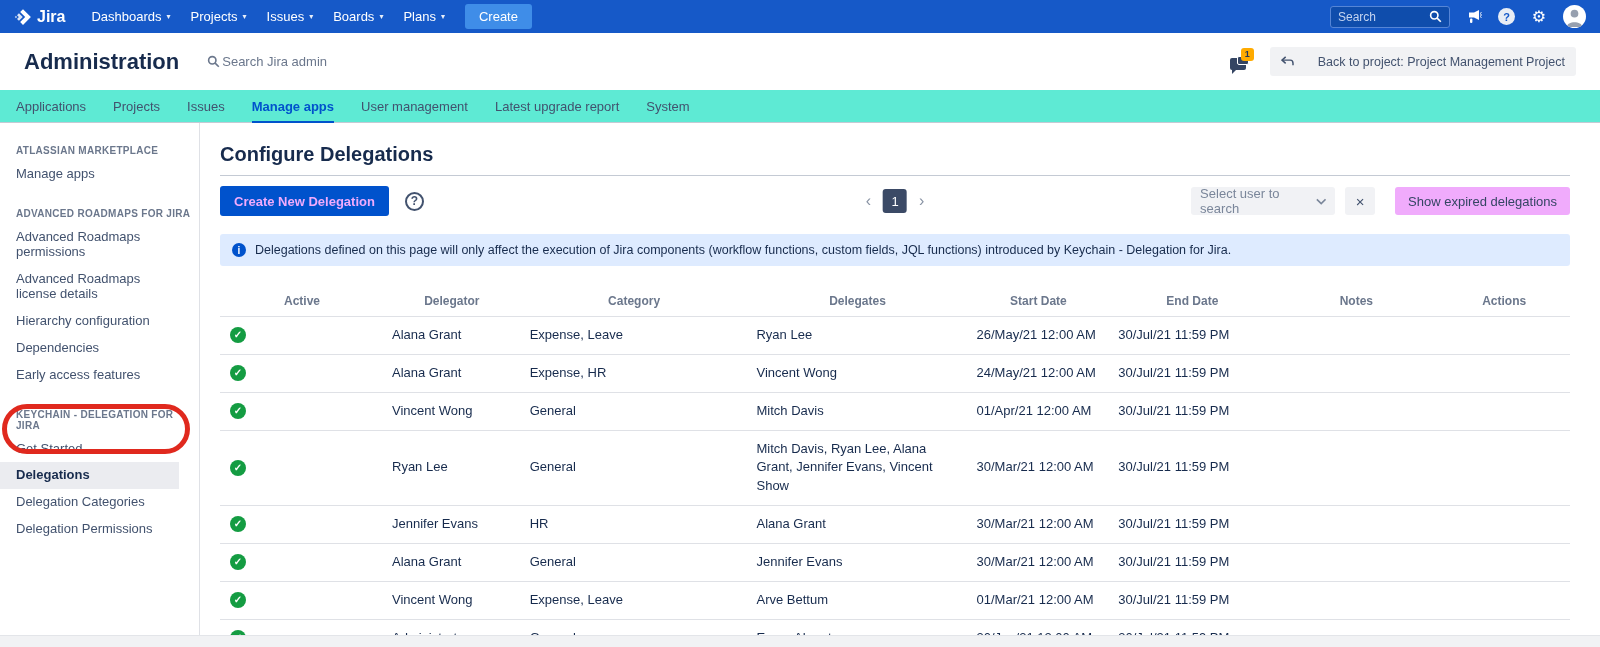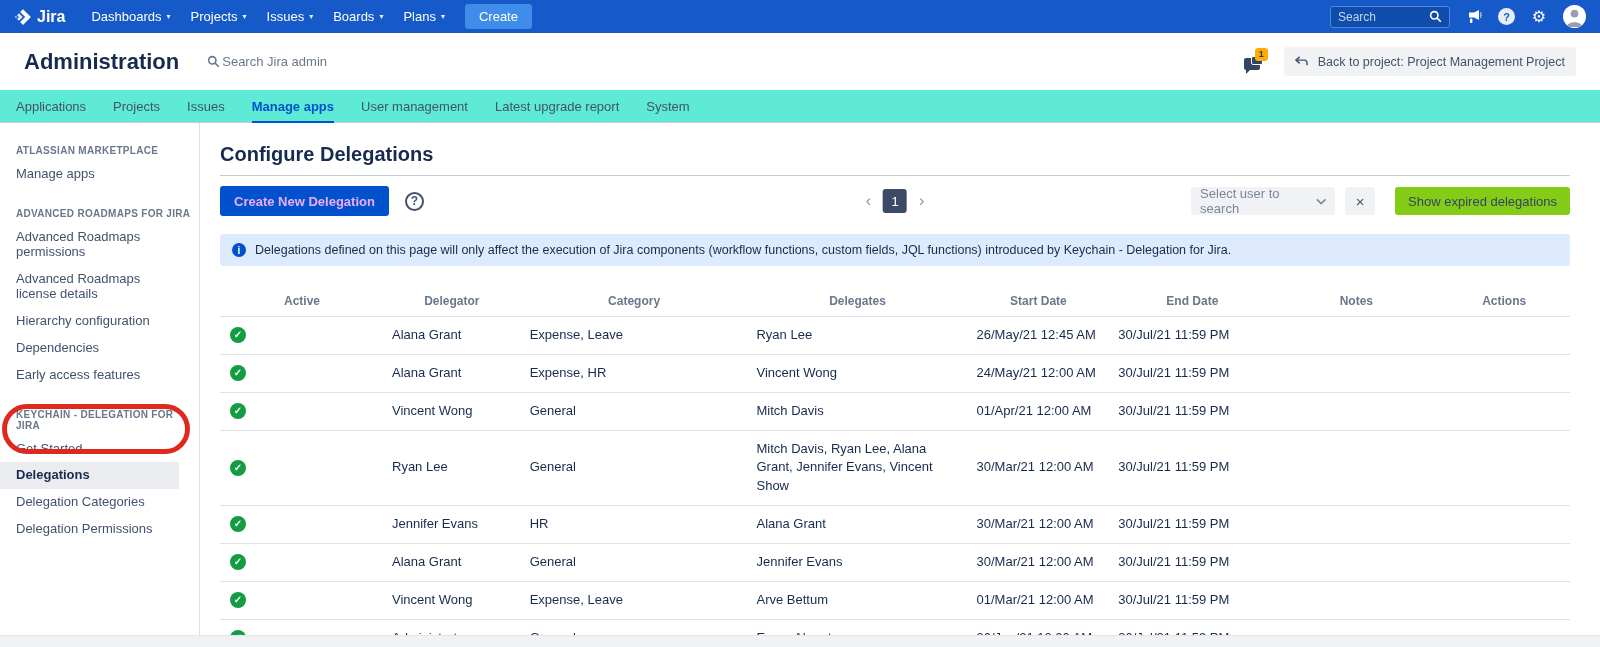--- a/index.html
+++ b/index.html
@@ -31,7 +31,7 @@
   .bubble:after { content:""; position:absolute; left:2px; bottom:-4px; border:4px solid transparent; border-top-color:#344563; border-left-color:#344563; }
   .bubble2 { position:absolute; left:7px; bottom:8px; width:12px; height:9px; background:#344563; border-radius:2px; border:1px solid #fff; }
   .notif-badge { position:absolute; right:0; top:-3px; min-width:13px; height:13px; background:#FFAB00; color:#253858; font-size:9px; font-weight:bold; border-radius:3px; display:flex; align-items:center; justify-content:center; padding:0 2px; }
-  .back-btn { background:#F1F2F4; border:none; border-radius:3px; height:29px; display:flex; align-items:center; gap:10px; padding:0 11px; font-size:12.5px; color:#42526E; cursor:pointer; font-family:inherit; }
+  .back-btn { background:#F1F2F4; border:none; border-radius:3px; height:29px; display:flex; align-items:center; gap:24px; padding:0 11px; font-size:12.5px; color:#42526E; cursor:pointer; font-family:inherit; }
   
   .tabs { display:flex; gap:27px; padding:0 16px; border-bottom:1px solid #C4CAD4; height:33px; align-items:stretch; background:#5eead4; }
   .tab { font-size:13px; color:#42526E; display:flex; align-items:center; cursor:pointer; position:relative; white-space:nowrap; }

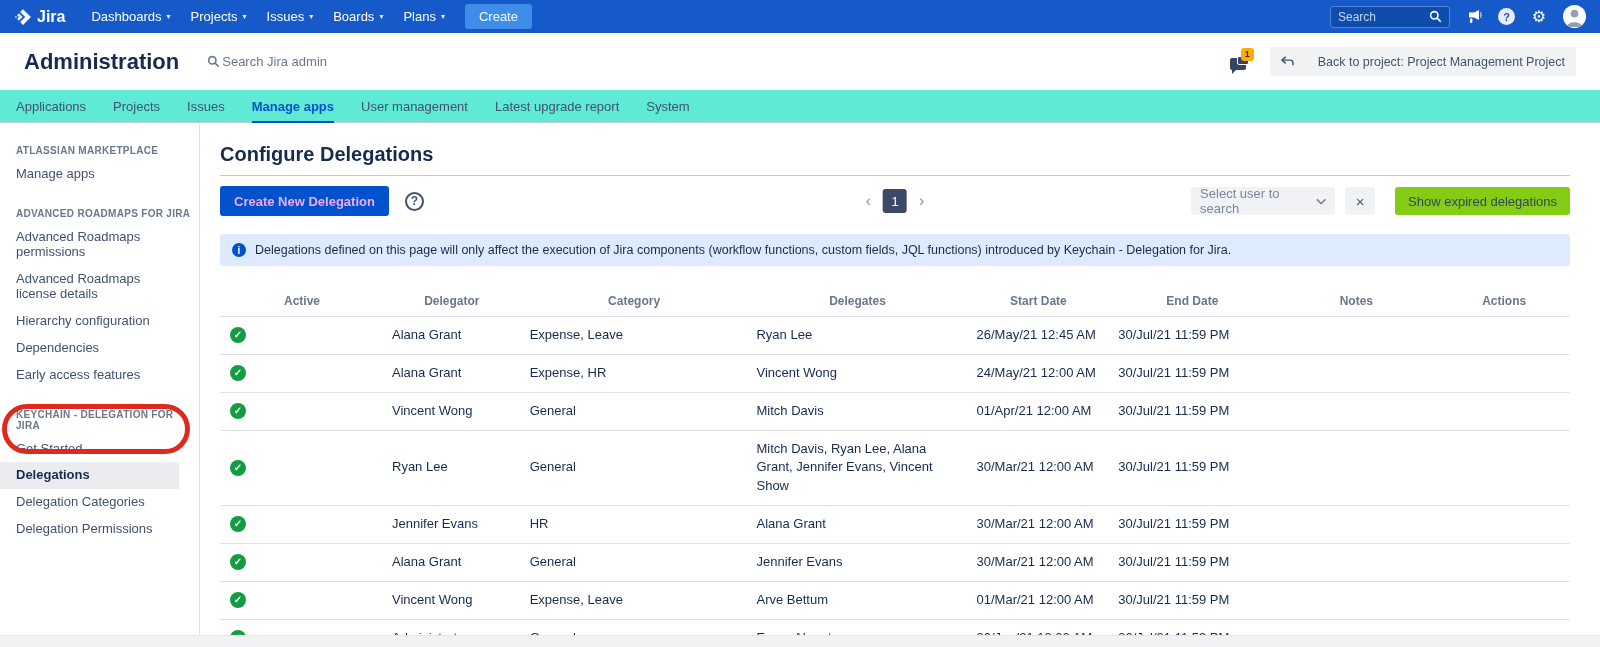--- a/index.html
+++ b/index.html
@@ -57,7 +57,7 @@
   .toolbar-right { margin-left:auto; display:flex; align-items:flex-start; }
   .select-box { width:144px; height:28px; background:#F1F2F5; border-radius:3px; display:flex; align-items:center; justify-content:space-between; padding:0 9px; font-size:13px; color:#7A869A; cursor:pointer; }
   .icon-btn { width:30px; height:28px; background:#F1F2F5; border:none; border-radius:3px; display:flex; align-items:center; justify-content:center; color:#42526E; font-size:15px; margin-left:10px; cursor:pointer; font-family:inherit; }
-  .gray-btn { height:28px; background:#84cc16; border:none; border-radius:3px; padding:0 13px; font-size:13px; color:#344563; display:flex; align-items:center; margin-left:20px; cursor:pointer; font-family:inherit; }
+  .gray-btn { height:28px; background:#f0abfc; border:none; border-radius:3px; padding:0 13px; font-size:13px; color:#344563; display:flex; align-items:center; margin-left:20px; cursor:pointer; font-family:inherit; }
   .info-banner { margin-top:18px; background:#DEEBFF; border-radius:3px; padding:9px 12px; display:flex; gap:9px; align-items:center; font-size:12.5px; color:#172B4D; }
   .info-icon { flex-shrink:0; width:14px; height:14px; background:#0052CC; color:#fff; border-radius:50%; font-size:10px; font-weight:bold; display:flex; align-items:center; justify-content:center; }
   

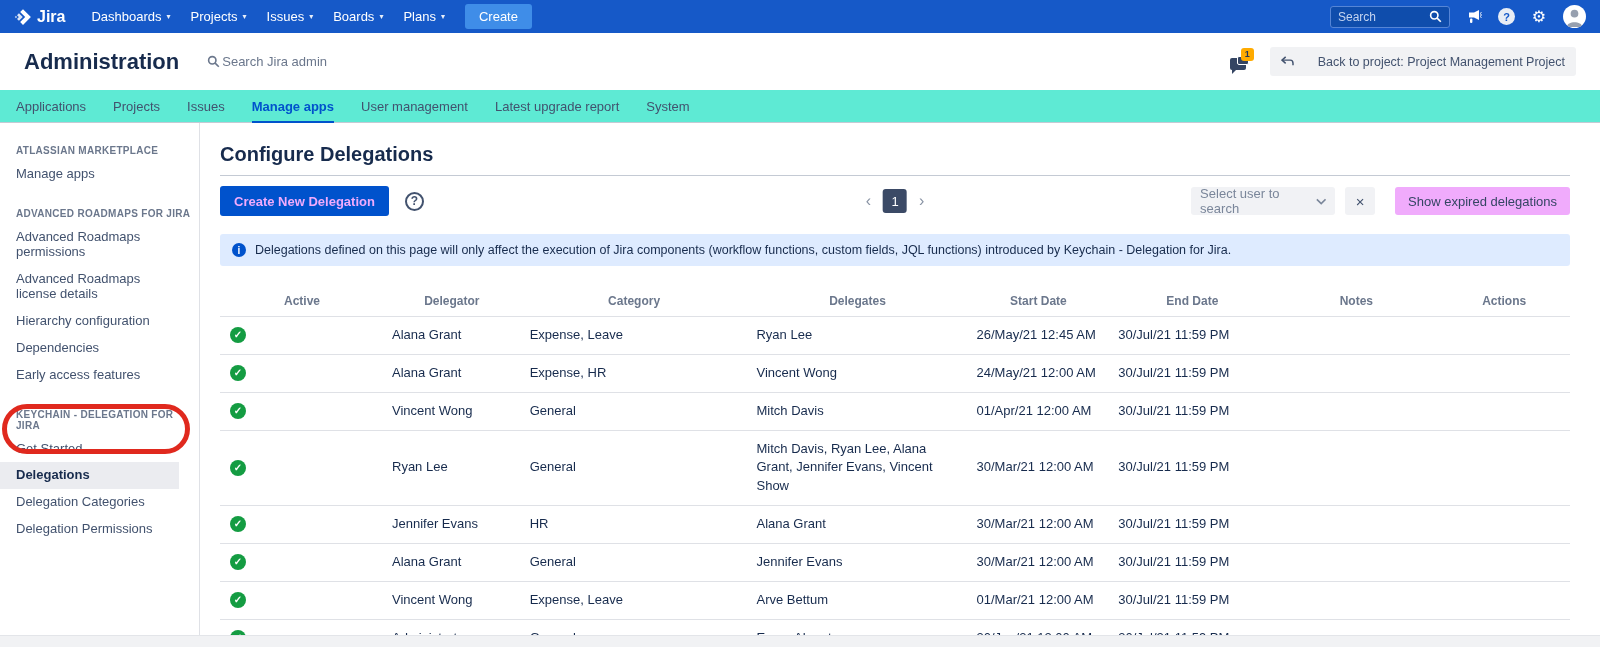--- a/index.html
+++ b/index.html
@@ -249,7 +249,7 @@
             <td>Alana Grant</td>
             <td>Expense, Leave</td>
             <td>Ryan Lee</td>
-            <td>26/May/21 12:45 AM</td>
+            <td>26/May/21 12:00 AM</td>
             <td>30/Jul/21 11:59 PM</td>
             <td></td>
             <td></td>

